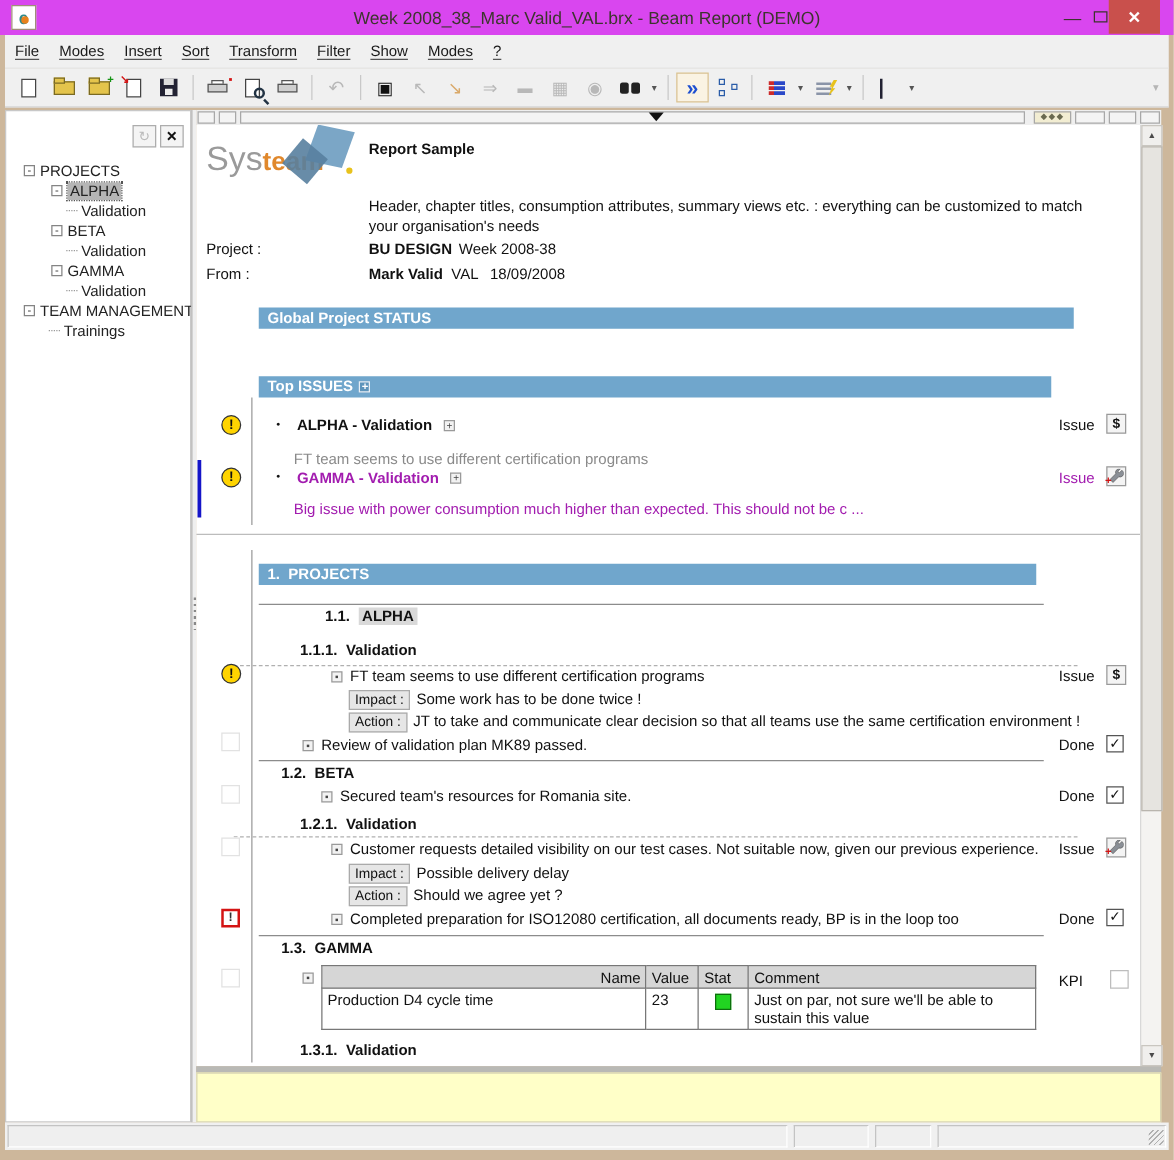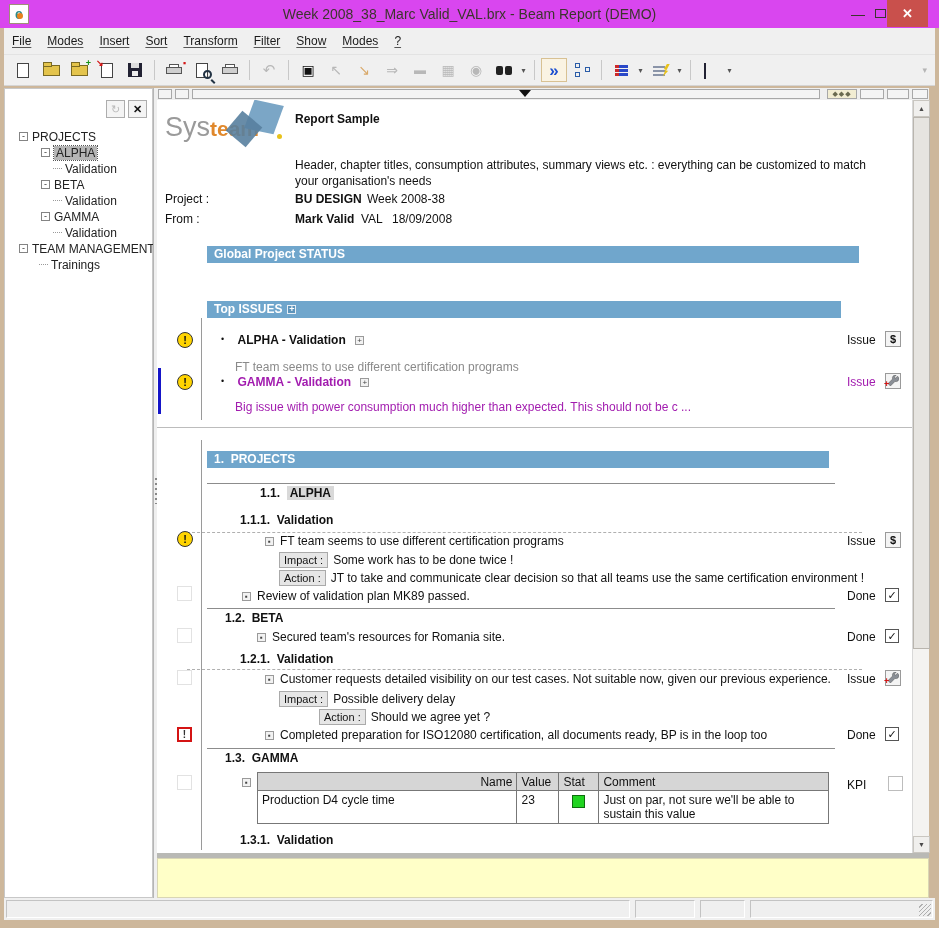--- a/index.html
+++ b/index.html
@@ -416,7 +416,7 @@
       </span>
   </div>
   <div class="abs" style="left:122px; top:591px;"><span class="tag">Impact :</span><span>Possible delivery delay</span></div>
-  <div class="abs" style="left:122px; top:609px;margin-left:40px;"><span class="tag">Action :</span><span>Should we agree yet ?</span></div>
+  <div class="abs" style="left:122px; top:609px;"><span class="tag">Action :</span><span>Should we agree yet ?</span></div>
 
   <div class="mbox mbox-red" style="left:20px; top:627px;"><span>!</span></div>
   <div class="abs" style="left:108px; top:628px;"><span class="itembox">▪</span><span>Completed preparation for ISO12080 certification, all documents ready, BP is in the loop too</span></div>

